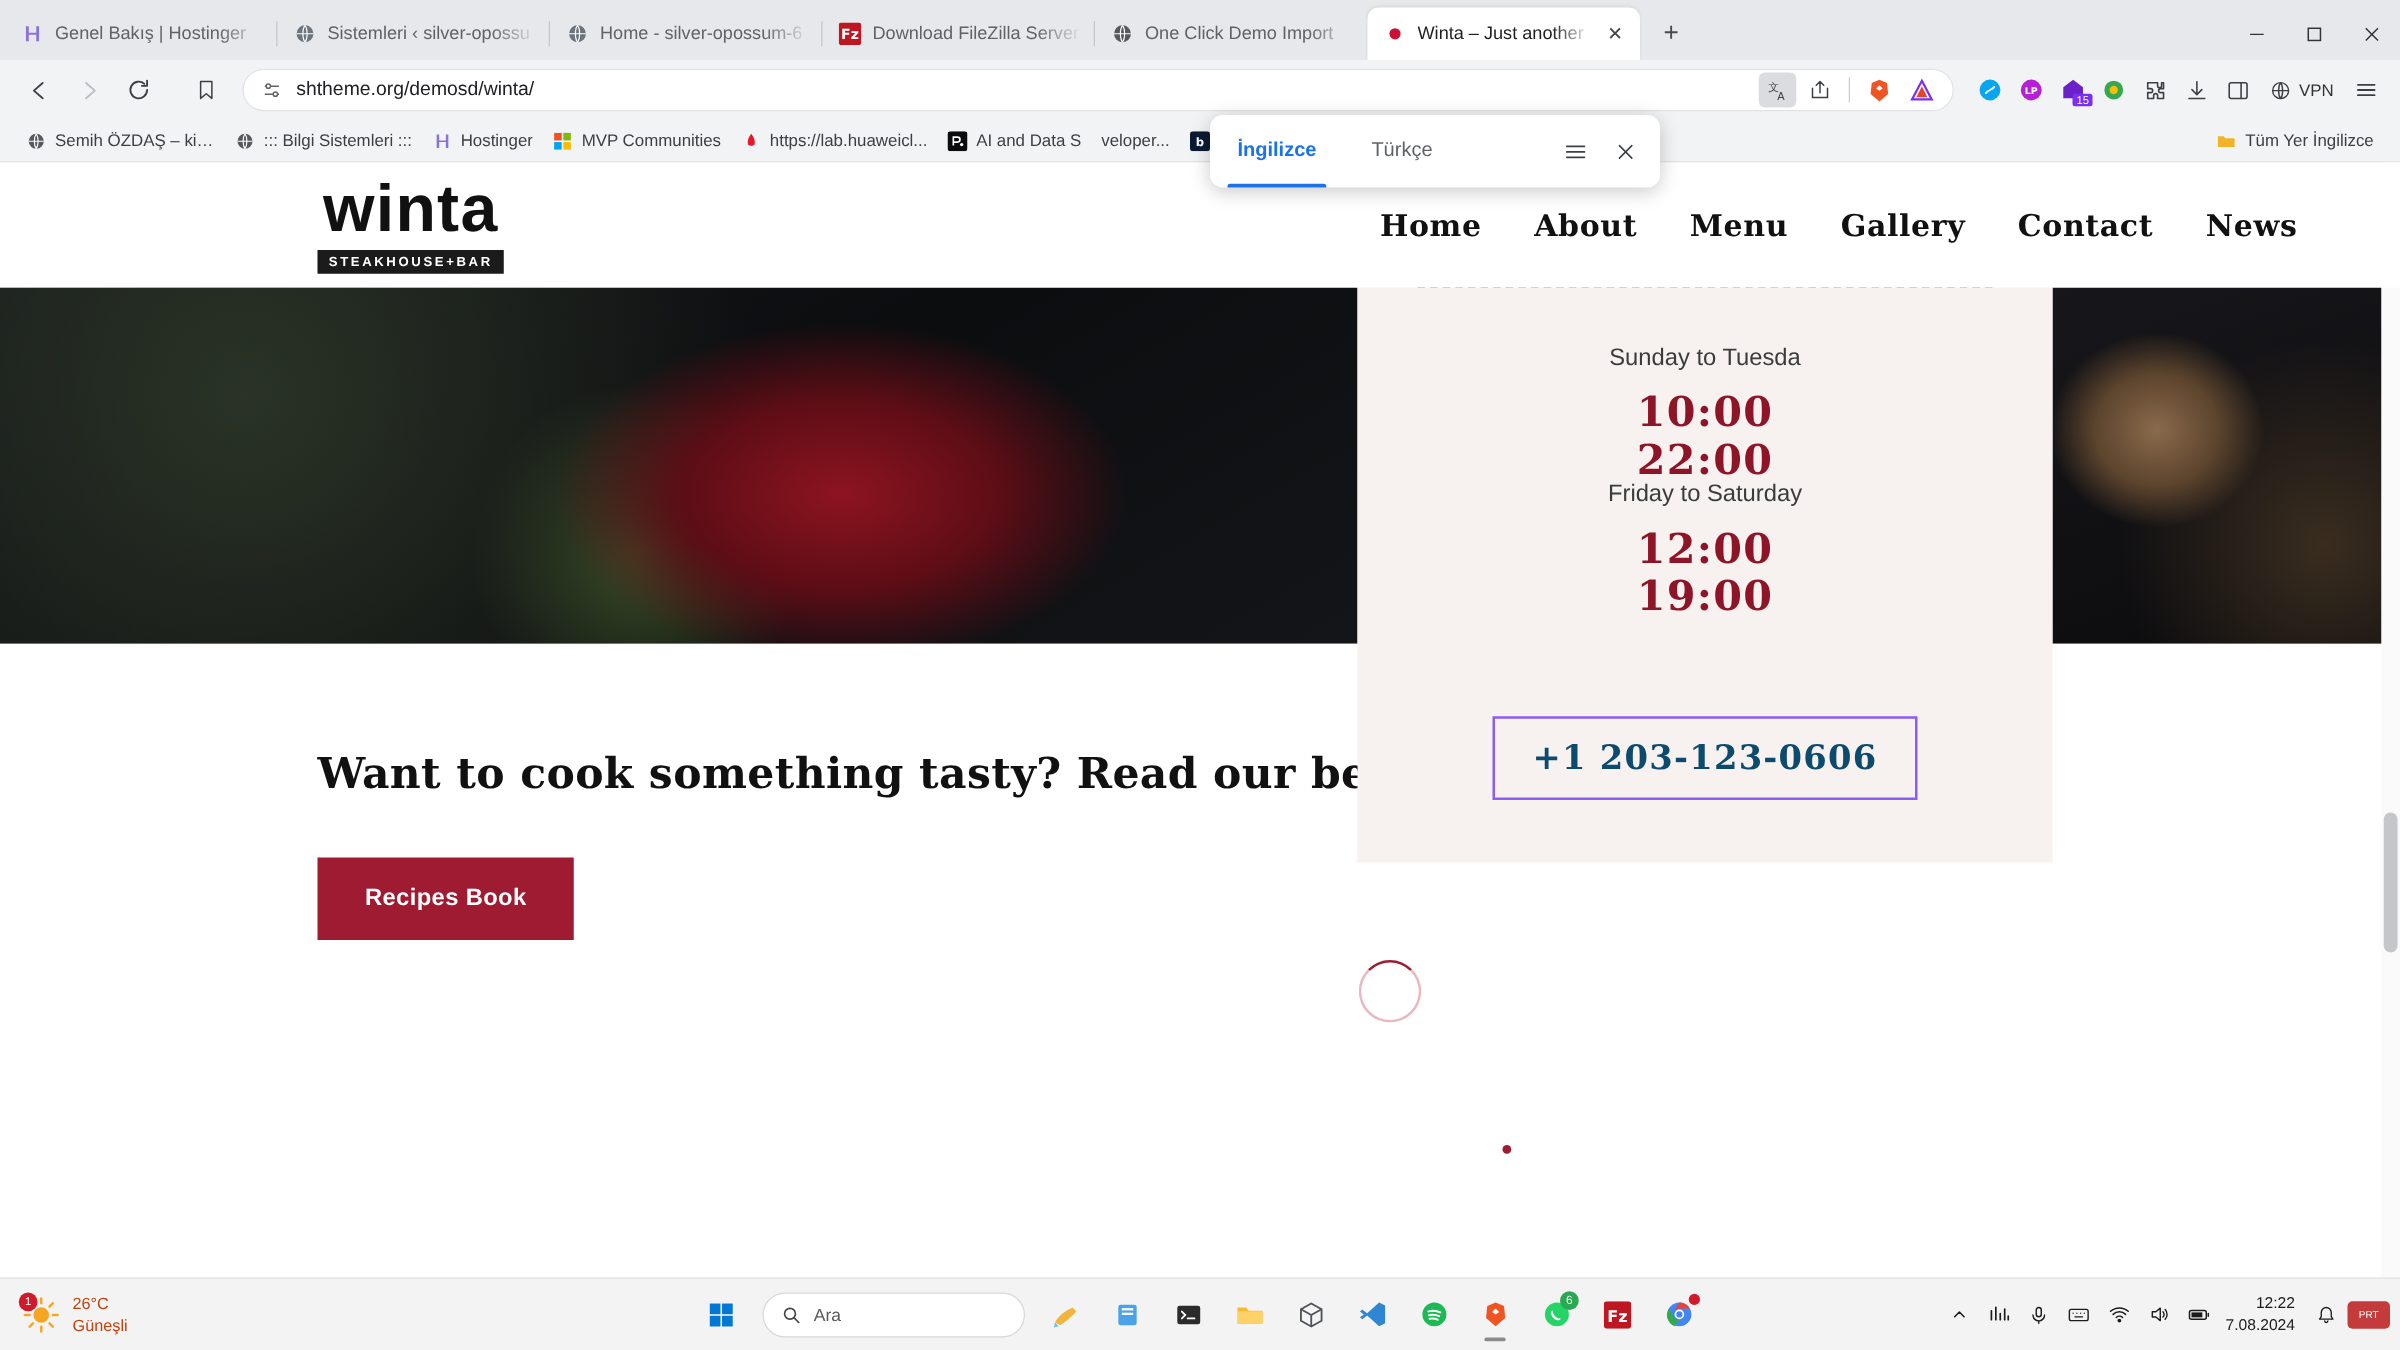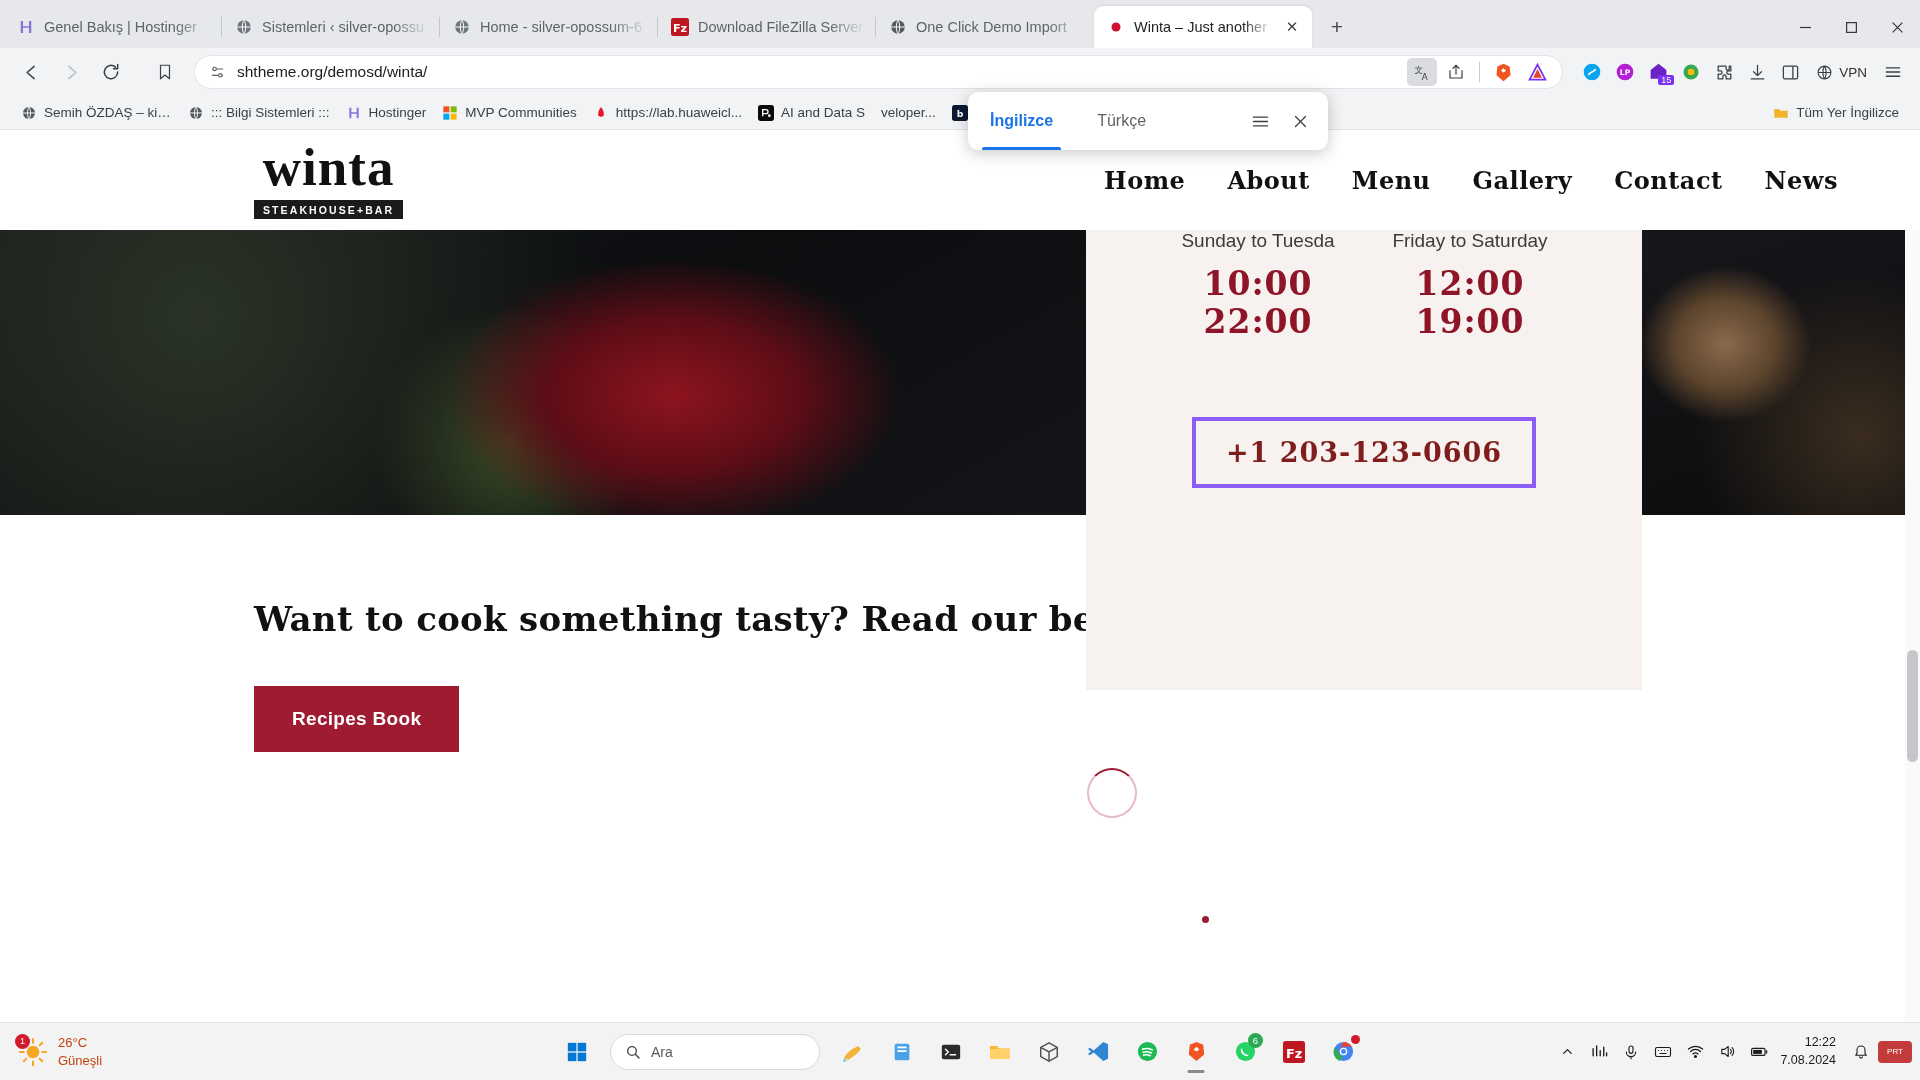--- a/index.html
+++ b/index.html
@@ -76,7 +76,7 @@
   }
   .logo-block { display:flex; flex-direction:column; align-items:center; }
   .logo-word {
-    font-family:Liberation Serif, serif; font-weight:700; font-size:53px; line-height:1;
+    font-family:Liberation Sans, sans-serif; font-weight:700; font-size:53px; line-height:1;
     letter-spacing:1px; color:#111; font-style:normal;
   }
   .logo-sub {

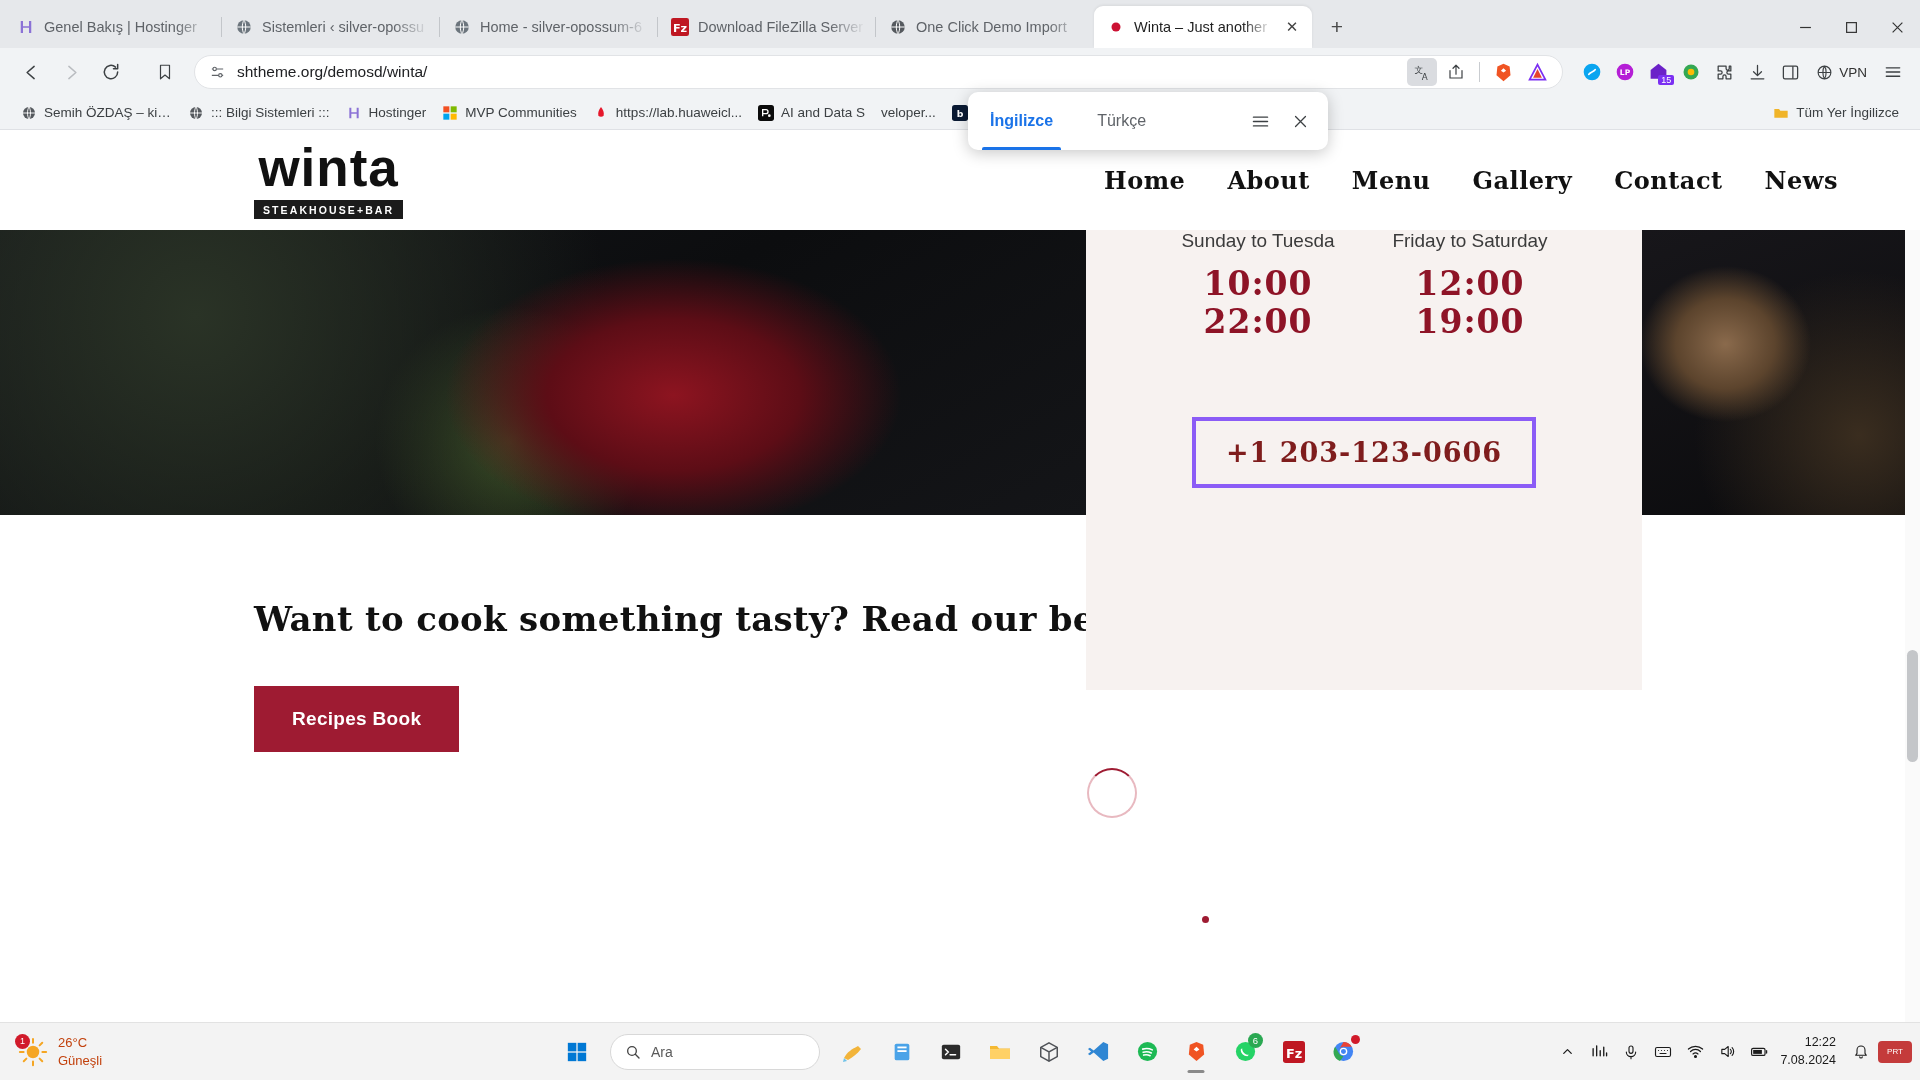--- a/index.html
+++ b/index.html
@@ -111,7 +111,7 @@
   }
   .hours-dot { margin-top:72px; width:10px; height:10px; border-radius:50%; background:#9e1b32; }
   .hours-rule { margin-top:36px; width:460px; border-top:2px dashed #b22b3d; }
-  .hours-grid { width:100%; display:flex; justify-content:space-between; padding:0 18px; }
+  .hours-grid { margin-top:46px; width:100%; display:flex; justify-content:space-between; padding:0 18px;flex-direction:column; }
   .hours-col { flex:1; text-align:center; }
   .hours-day { font-size:19px; color:#3b3b3b; }
   .hours-time {

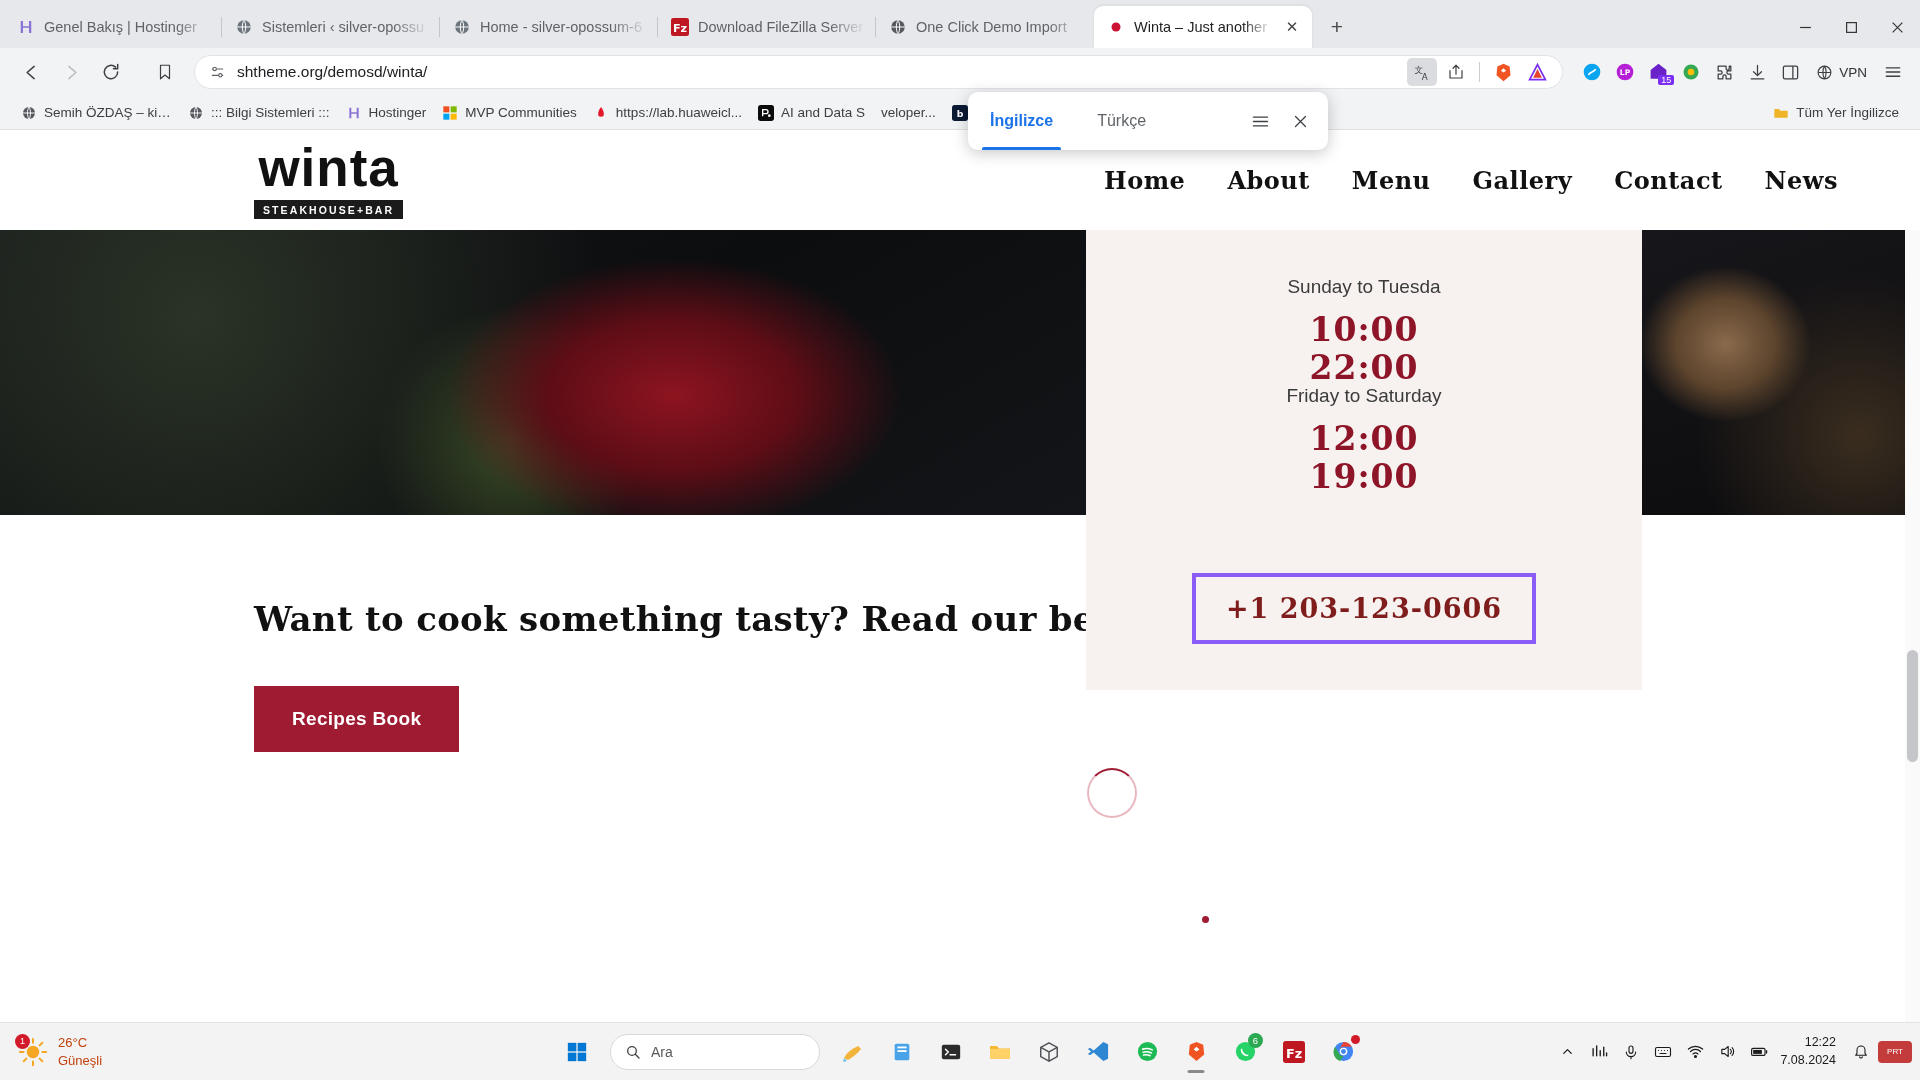--- a/index.html
+++ b/index.html
@@ -119,8 +119,8 @@
     letter-spacing:1px; margin-top:14px; line-height:1.08;
   }
   .phone-box {
-    margin-top:78px; border:4px solid #8b5cf6; padding:16px 30px;
-    font-family:"DejaVu Serif", serif; font-weight:700; font-size:27px; color:#7f1d1d; letter-spacing:1px;
+    margin-top:78px; border:2px solid #8b5cf6; padding:16px 30px;
+    font-family:"DejaVu Serif", serif; font-weight:700; font-size:27px; color:#0c4a6e; letter-spacing:1px;
   }
 
   .recipes-section { padding:84px 0 0 254px; background:#fff; position:relative; }

